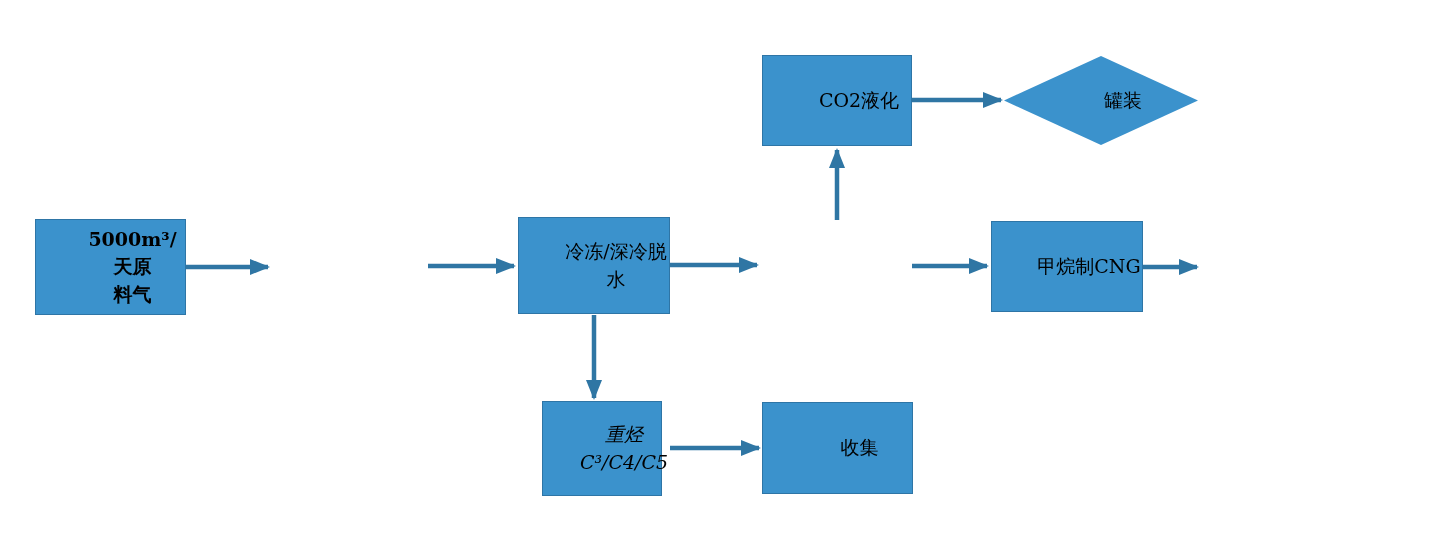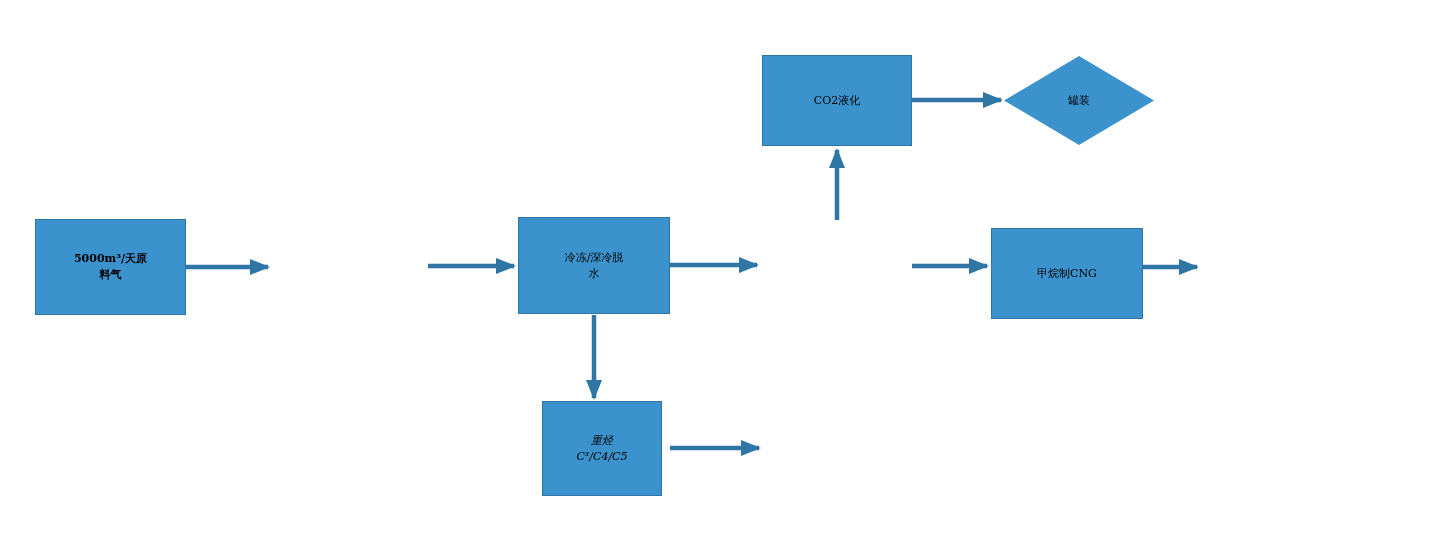--- a/index.html
+++ b/index.html
@@ -36,9 +36,10 @@
     justify-content: center;
     text-align: center;
     color: var(--text, #000000);
-    font-size: 11px;
+    font-size: 19px;
     line-height: 1.45;
     white-space: pre-line;
+    padding-left: 44px;
   }
   .rect {
     background: var(--node-fill, #3b92cc);

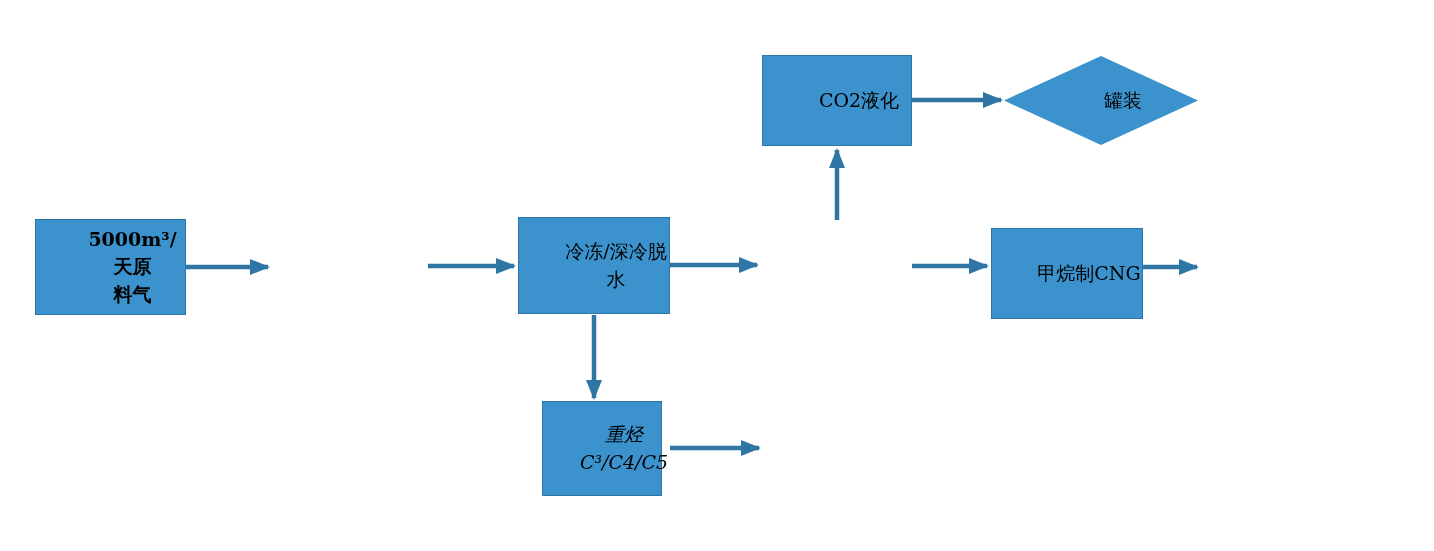--- a/index.html
+++ b/index.html
@@ -55,7 +55,7 @@
   .n-sep     { left: 272px;  top: 221px; width: 156px; height: 91px; }
   .n-dehy    { left: 518px;  top: 217px; width: 152px; height: 97px; }
   .n-psa     { left: 761px;  top: 222px; width: 151px; height: 90px; }
-  .n-cng     { left: 991px;  top: 221px; width: 152px; height: 91px; margin-top: 7px; }
+  .n-cng     { left: 991px;  top: 221px; width: 152px; height: 91px; }
   .n-out     { left: 1201px; top: 214px; width: 190px; height: 106px; }
   .n-co2     { left: 762px;  top: 55px;  width: 150px; height: 91px; }
   .n-can     { left: 1004px; top: 56px;  width: 150px; height: 89px; }

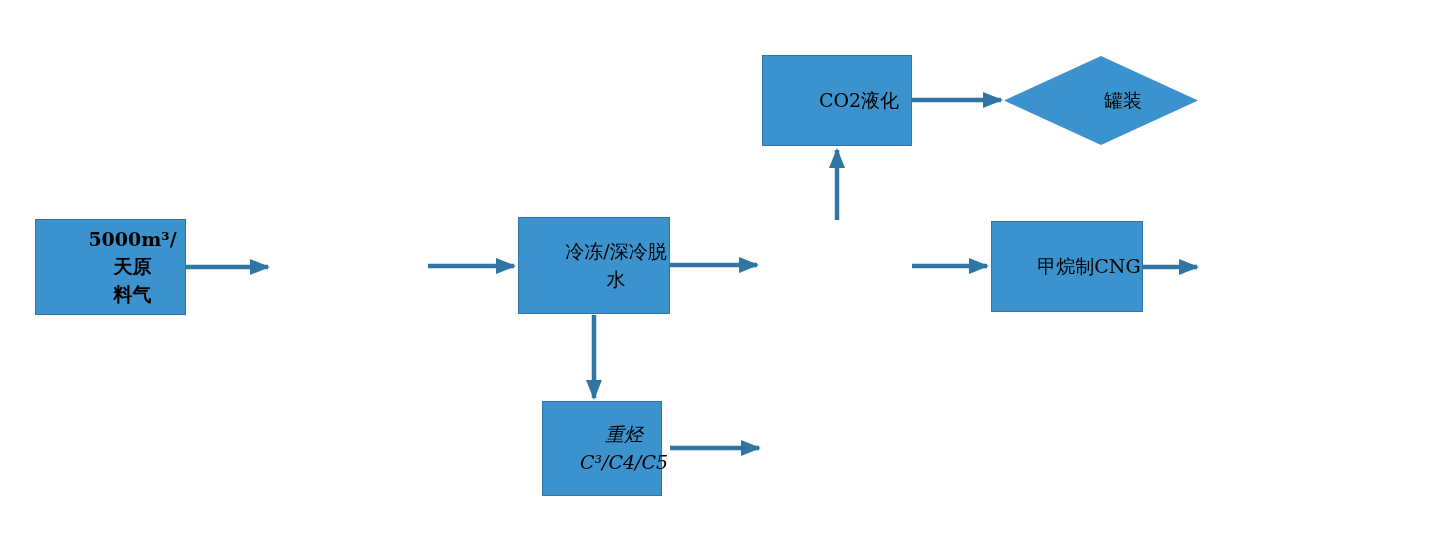--- a/index.html
+++ b/index.html
@@ -114,6 +114,9 @@
 C³/C4/C5</span>
   </div>
 
+  <div class="node rect n-collect">
+    <span>收集</span>
+  </div>
 
 </div>
 

